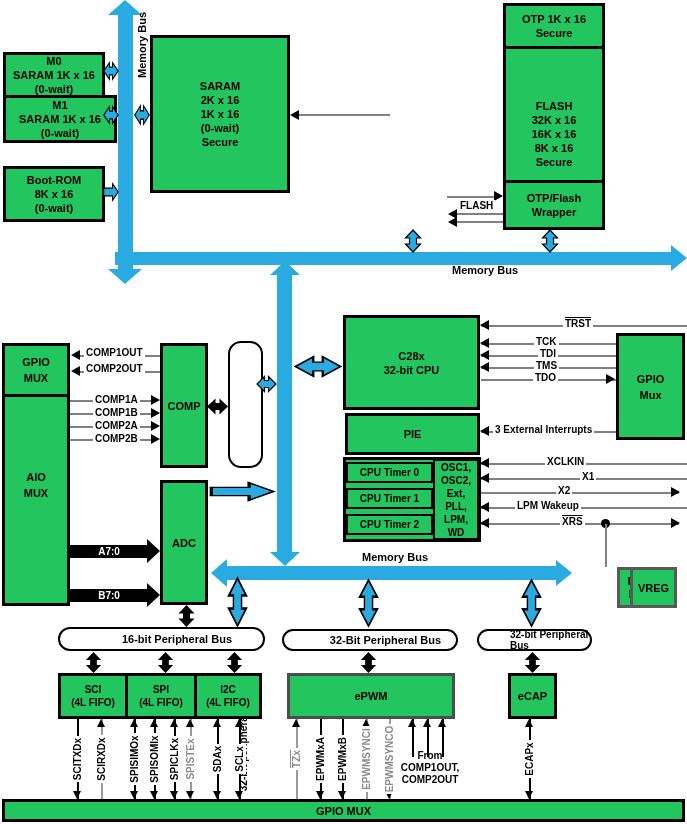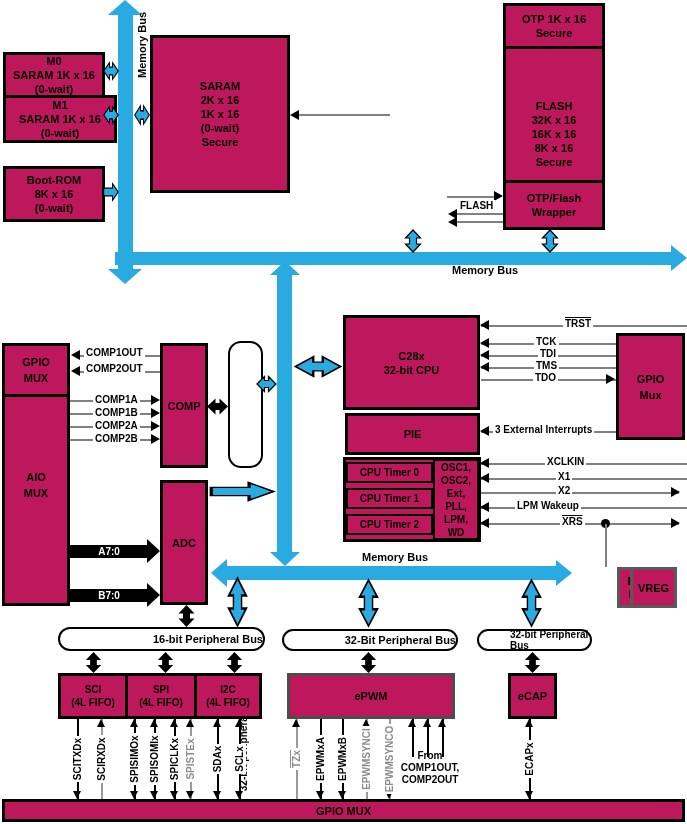--- a/index.html
+++ b/index.html
@@ -7,7 +7,7 @@
   .stage{position:relative;width:687px;height:824px;background:#fff;
          font-family:"Liberation Sans",sans-serif;overflow:hidden;}
   .abs{position:absolute;}
-  .box{position:absolute;background:#be185d;border:3px solid #000;box-sizing:border-box;
+  .box{position:absolute;background:#22c55e;border:3px solid #000;box-sizing:border-box;
        display:flex;flex-direction:column;align-items:center;justify-content:center;
        text-align:center;font-weight:bold;color:#000;}
   .b2{border-width:2px;}

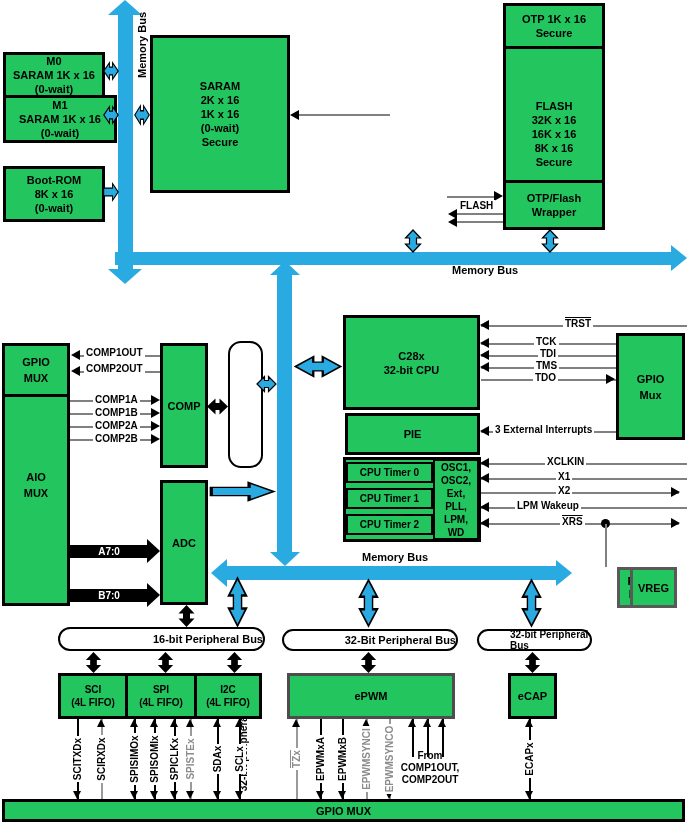--- a/index.html
+++ b/index.html
@@ -276,7 +276,7 @@
 
   <div class="hline" style="left:481px;top:478px;width:206px;"></div>
   <div class="tri tl" style="left:480px;top:473px;"></div>
-  <div class="lbl" style="left:556px;top:471px;">X1</div>
+  <div class="lbl" style="left:580px;top:471px;">X1</div>
 
   <div class="hline" style="left:481px;top:492px;width:198px;"></div>
   <div class="tri tr" style="left:671px;top:487px;"></div>

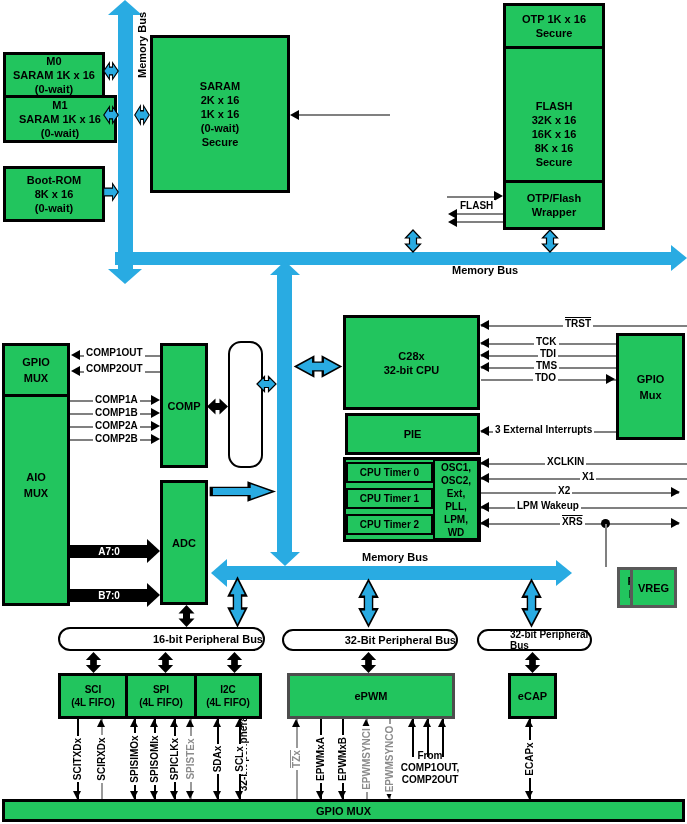--- a/index.html
+++ b/index.html
@@ -14,7 +14,7 @@
   .gray-border{border-color:#4d4d4d;}
   .pb-border{border-color:#595959;}
   .pill{position:absolute;background:#fff;border:2px solid #000;border-radius:13px;
-        box-sizing:border-box;display:flex;align-items:center;justify-content:flex-end;
+        box-sizing:border-box;display:flex;align-items:center;justify-content:center;
         font-weight:bold;font-size:11px;color:#000;padding-left:31px;}
   .fs11{font-size:11px;line-height:14px;}
   .fs10{font-size:10px;line-height:12px;}

